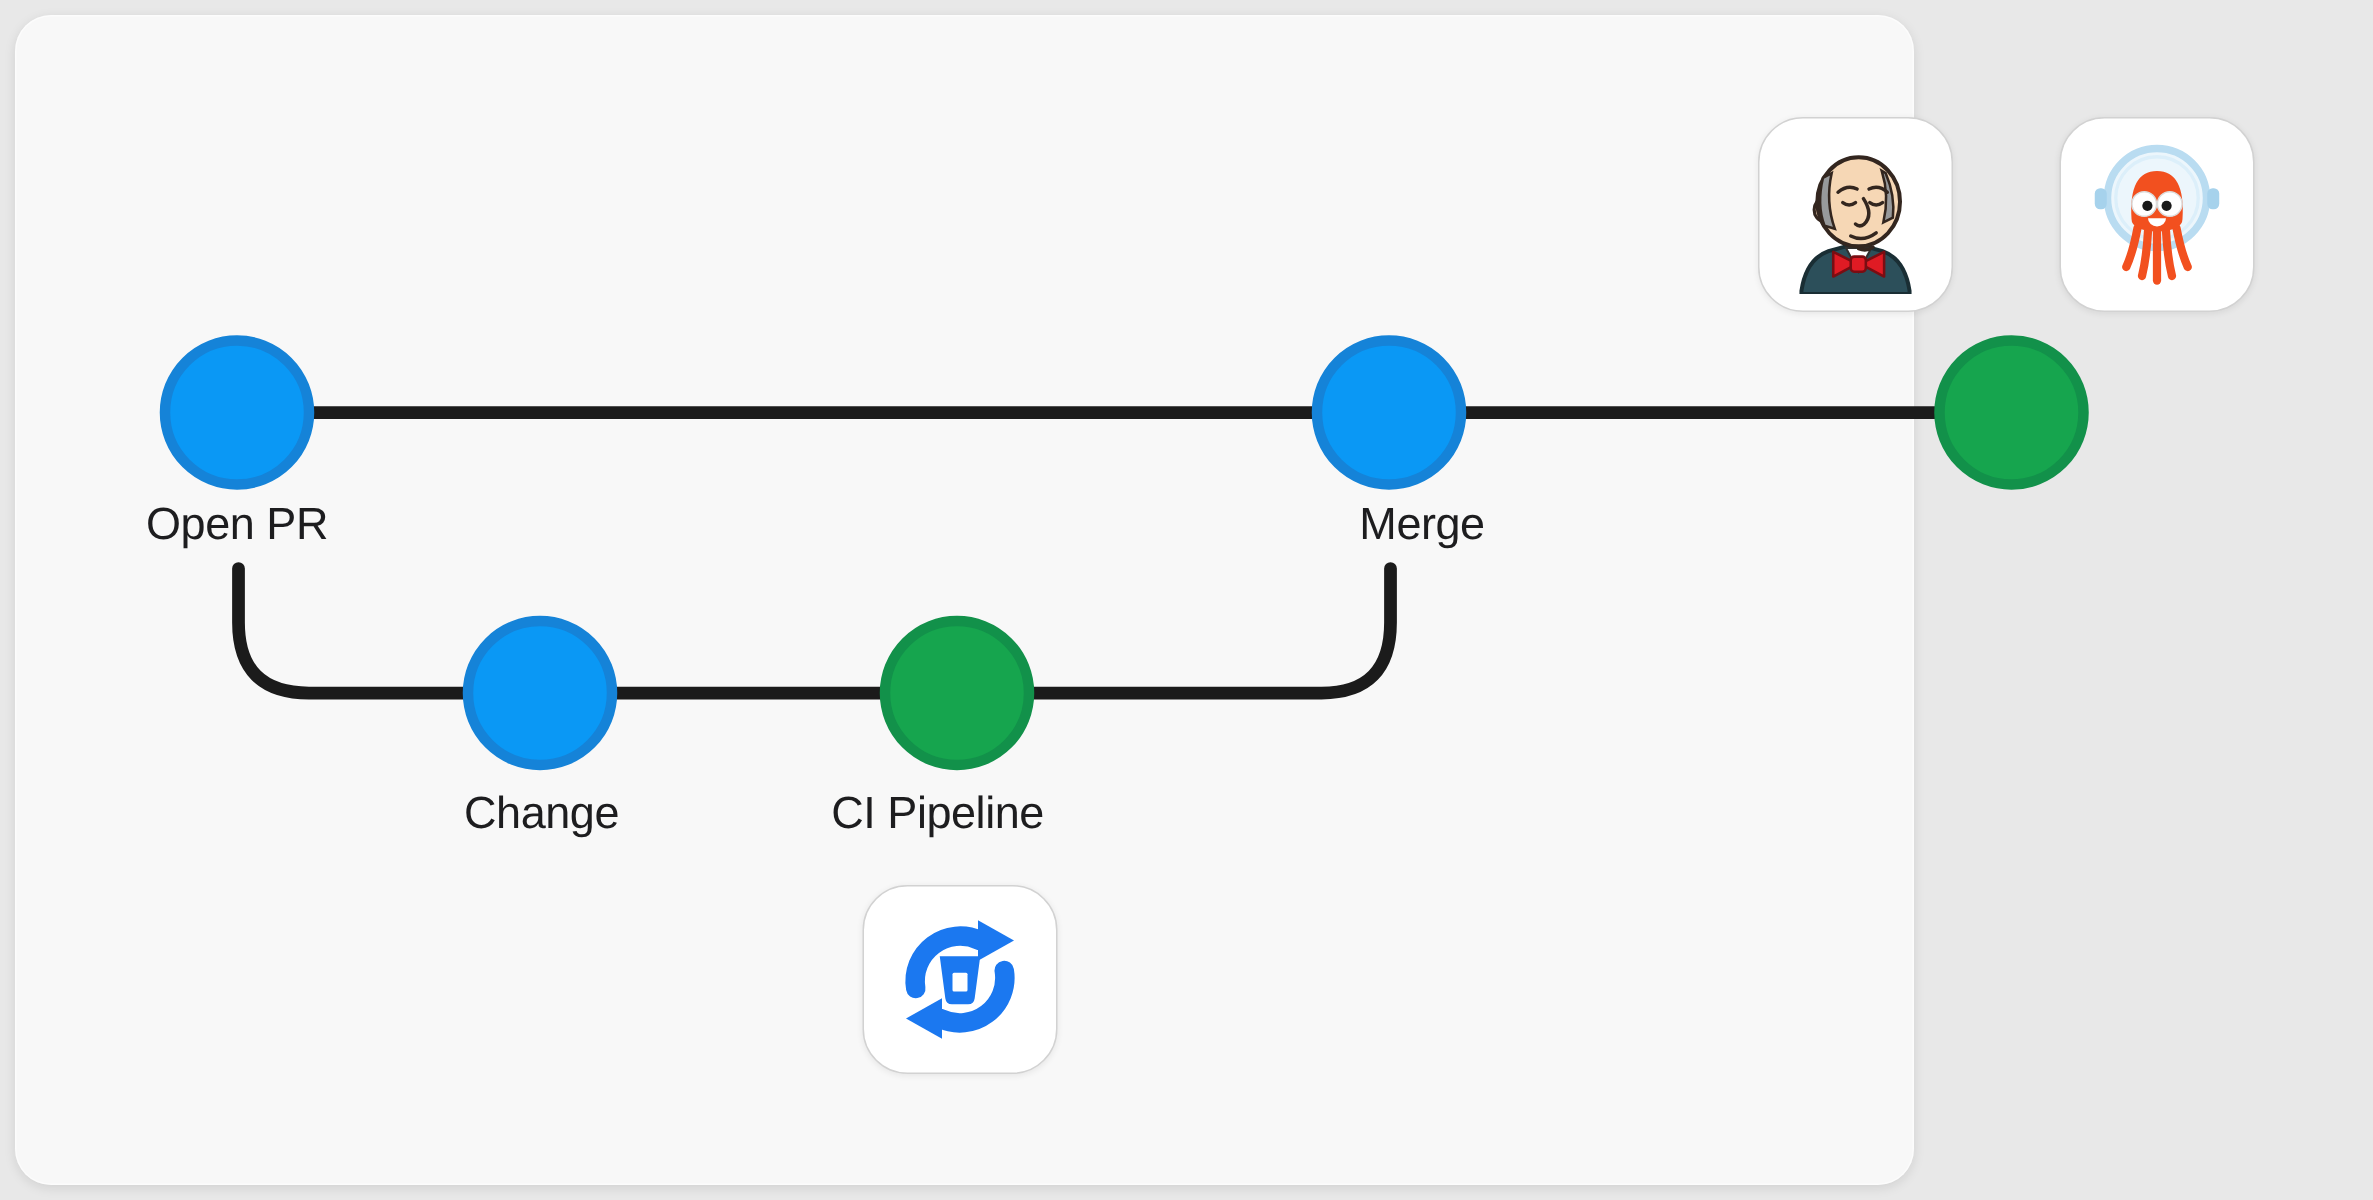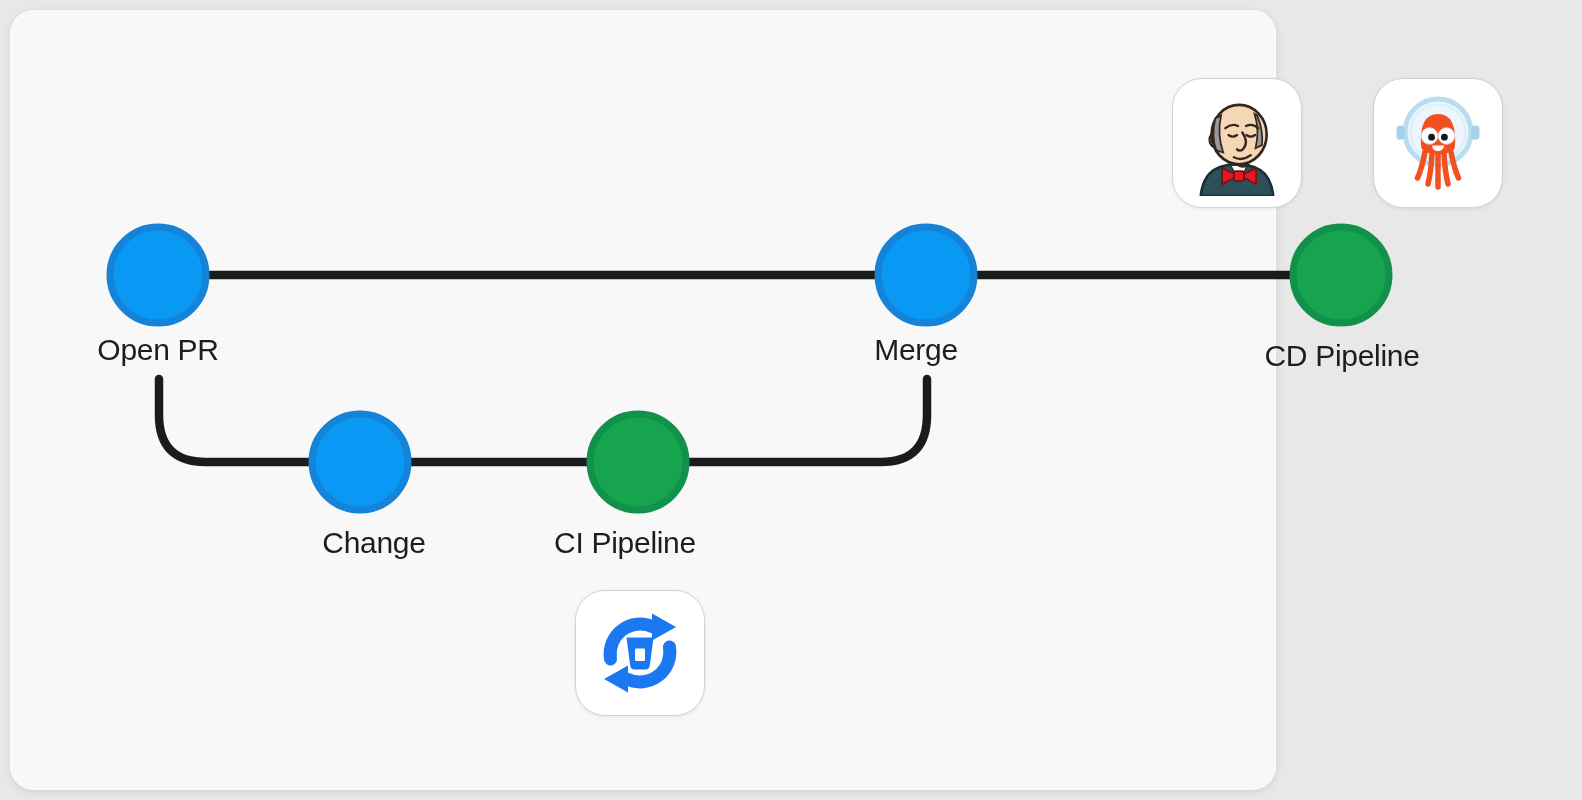--- a/index.html
+++ b/index.html
@@ -58,7 +58,7 @@
   </svg>
 
   <div class="node-label" style="left:158px;top:333px">Open PR</div>
-  <div class="node-label" style="left:916px;top:333px">Merge</div>
+  <div class="node-label" style="left:948px;top:333px">Merge</div>
   <div class="node-label" style="left:1342px;top:339px">CD Pipeline</div>
   <div class="node-label" style="left:374px;top:526px">Change</div>
   <div class="node-label" style="left:625px;top:526px">CI Pipeline</div>

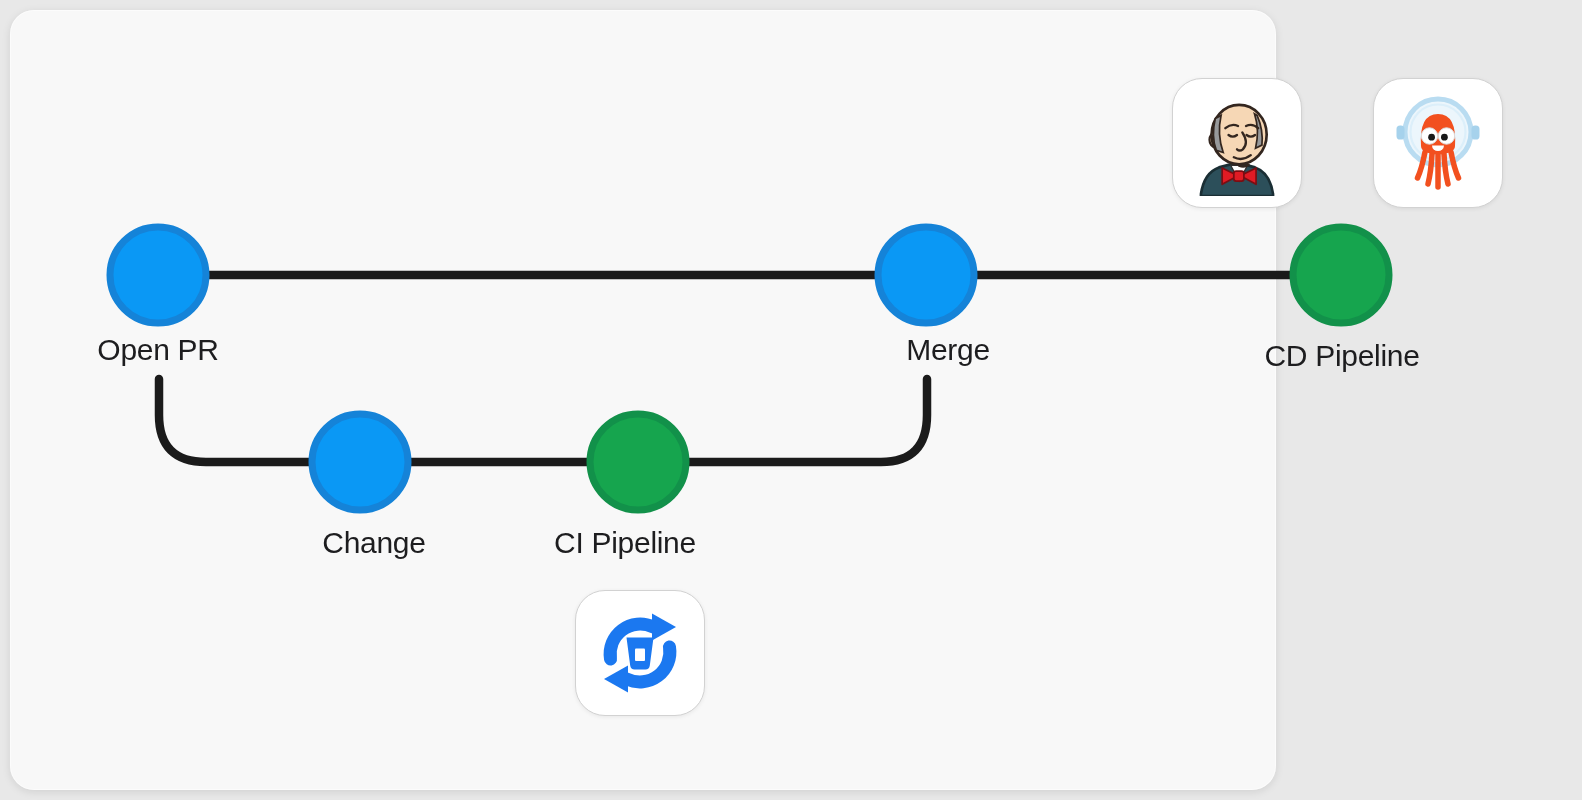--- a/index.html
+++ b/index.html
@@ -59,7 +59,6 @@
 
   <div class="node-label" style="left:158px;top:333px">Open PR</div>
   <div class="node-label" style="left:948px;top:333px">Merge</div>
-  <div class="node-label" style="left:1342px;top:339px">CD Pipeline</div>
   <div class="node-label" style="left:374px;top:526px">Change</div>
   <div class="node-label" style="left:625px;top:526px">CI Pipeline</div>
 

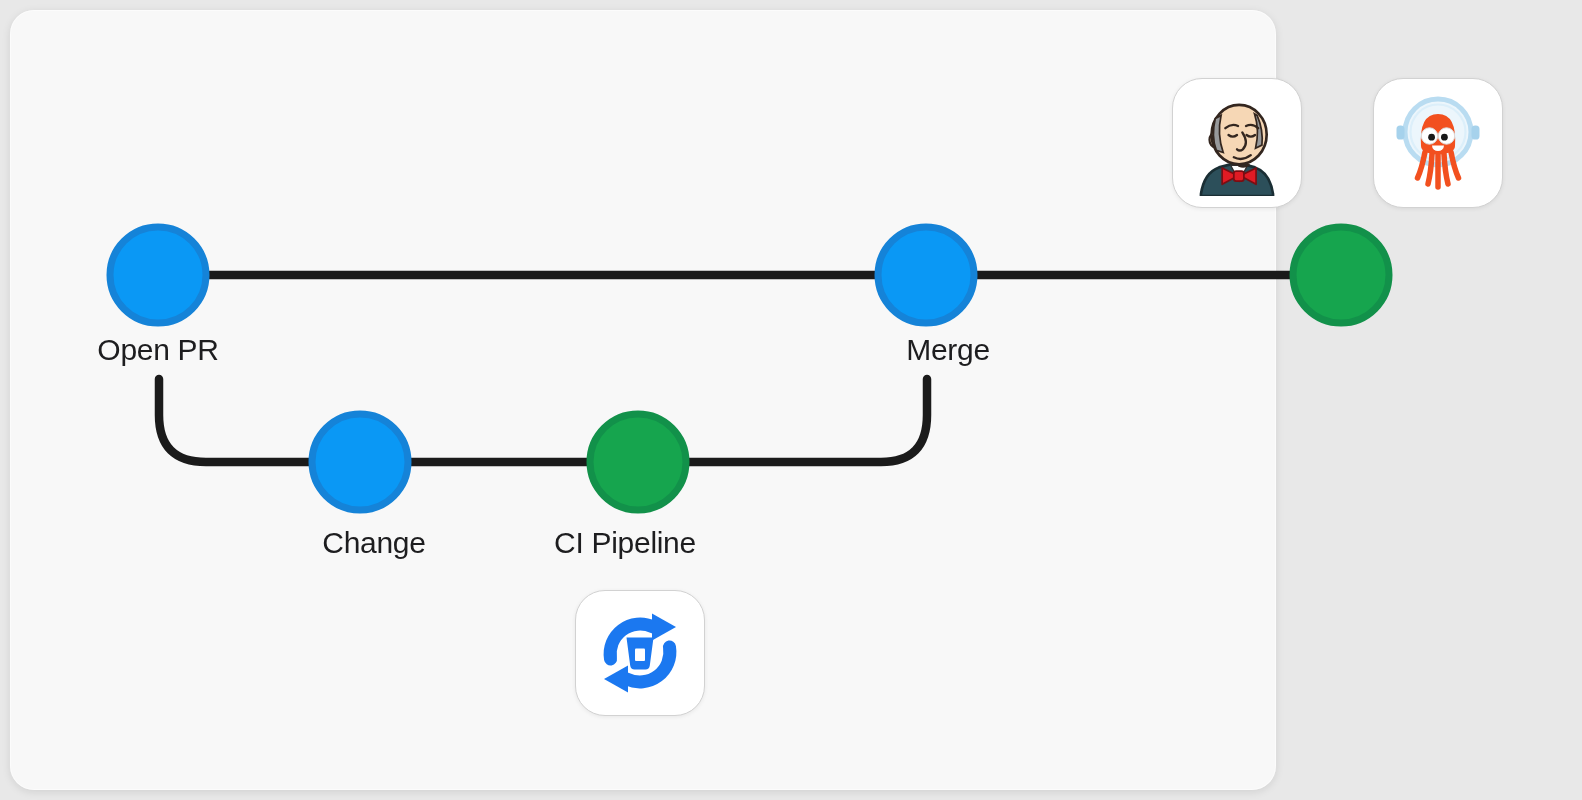--- a/index.html
+++ b/index.html
@@ -59,7 +59,7 @@
 
   <div class="node-label" style="left:158px;top:333px">Open PR</div>
   <div class="node-label" style="left:948px;top:333px">Merge</div>
-  <div class="node-label" style="left:374px;top:526px">Change</div>
+  <div class="node-label" style="left:361px;top:526px">Change</div>
   <div class="node-label" style="left:625px;top:526px">CI Pipeline</div>
 
   <div class="icon-card" style="left:1172px;top:78px">

